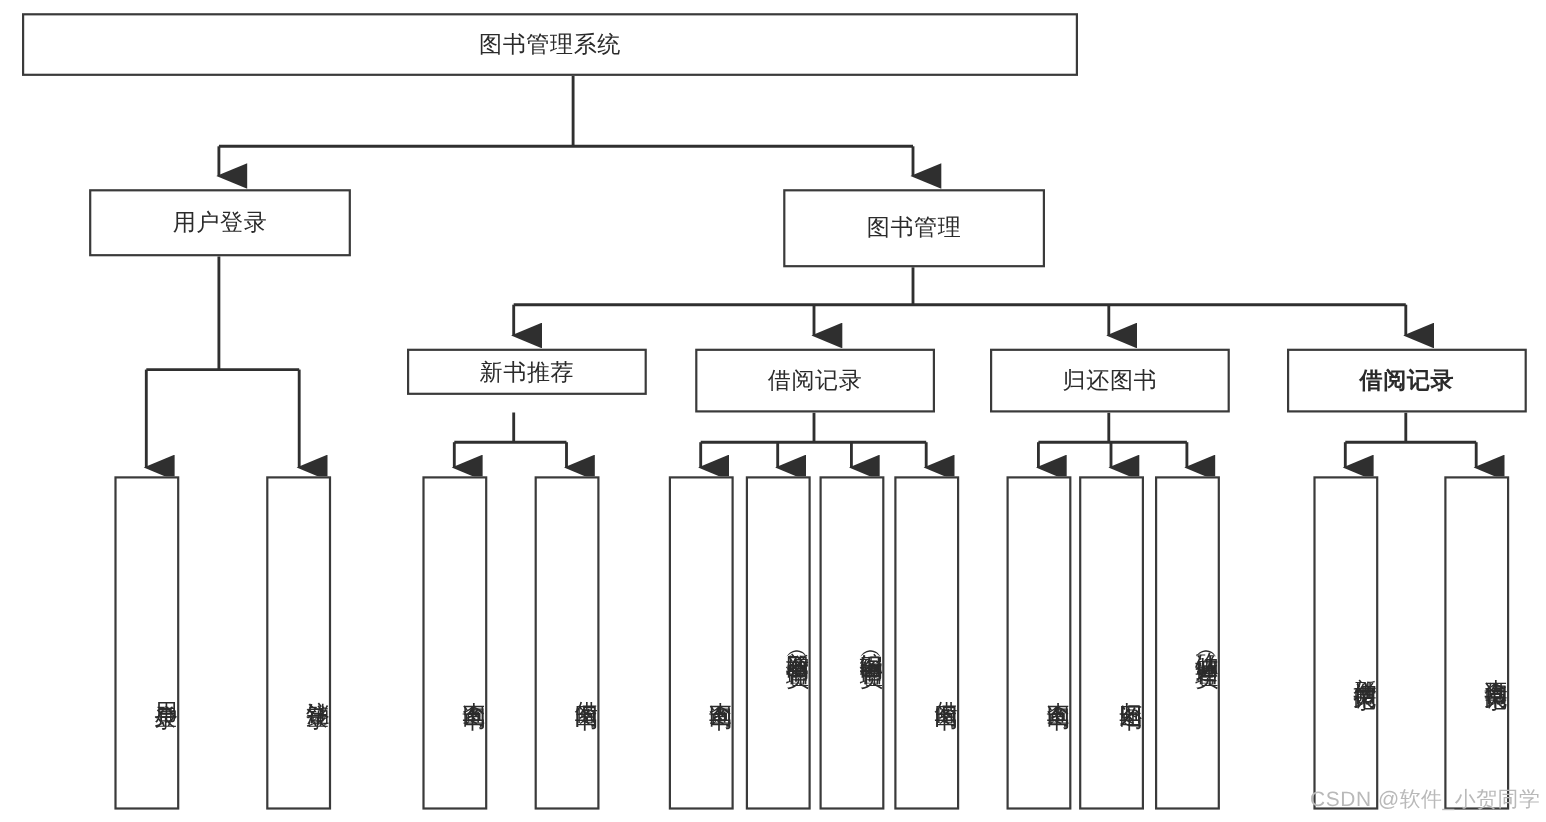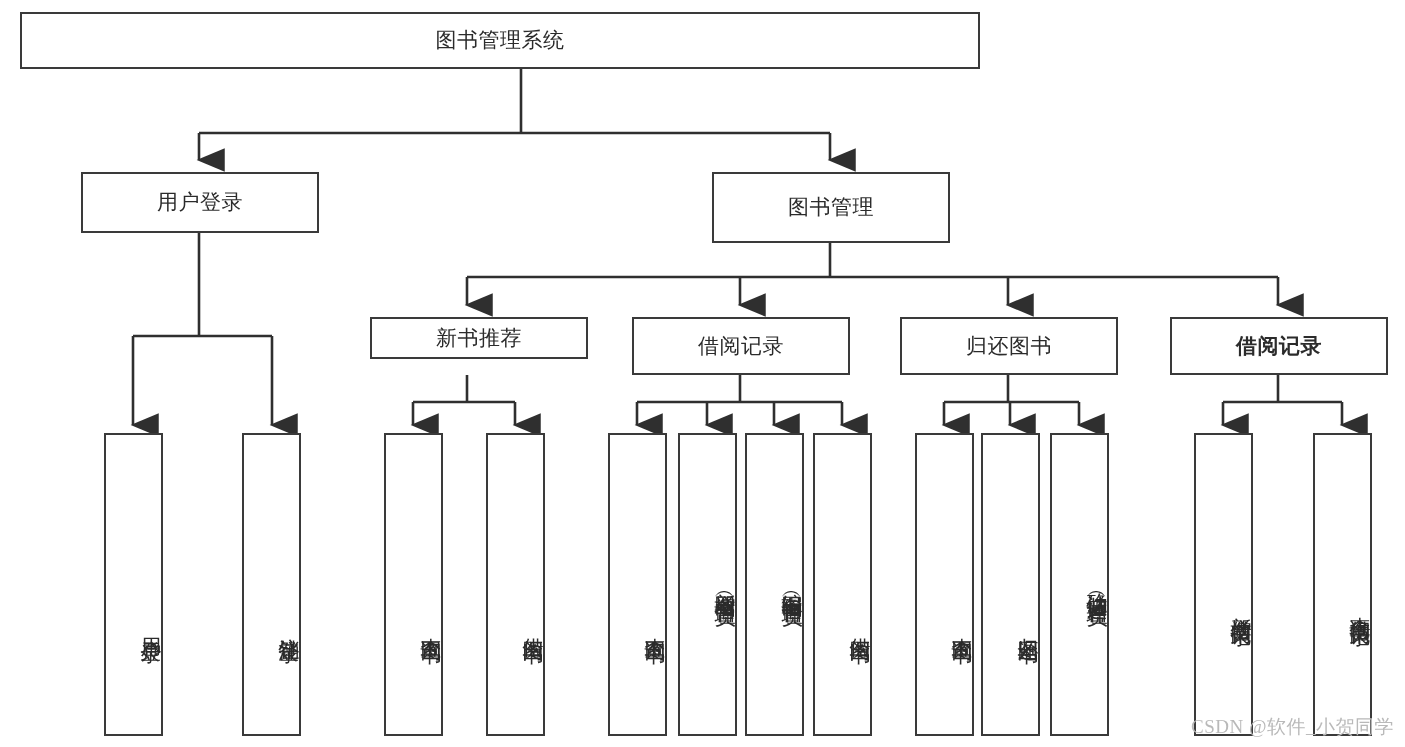--- a/index.html
+++ b/index.html
@@ -65,7 +65,7 @@
     font-size: 19px;
     white-space: nowrap;
     letter-spacing: 0.5px;
-    font-family: Liberation Serif, serif;
+    font-family: Liberation Sans, sans-serif;
   }
 </style>
 </head>

